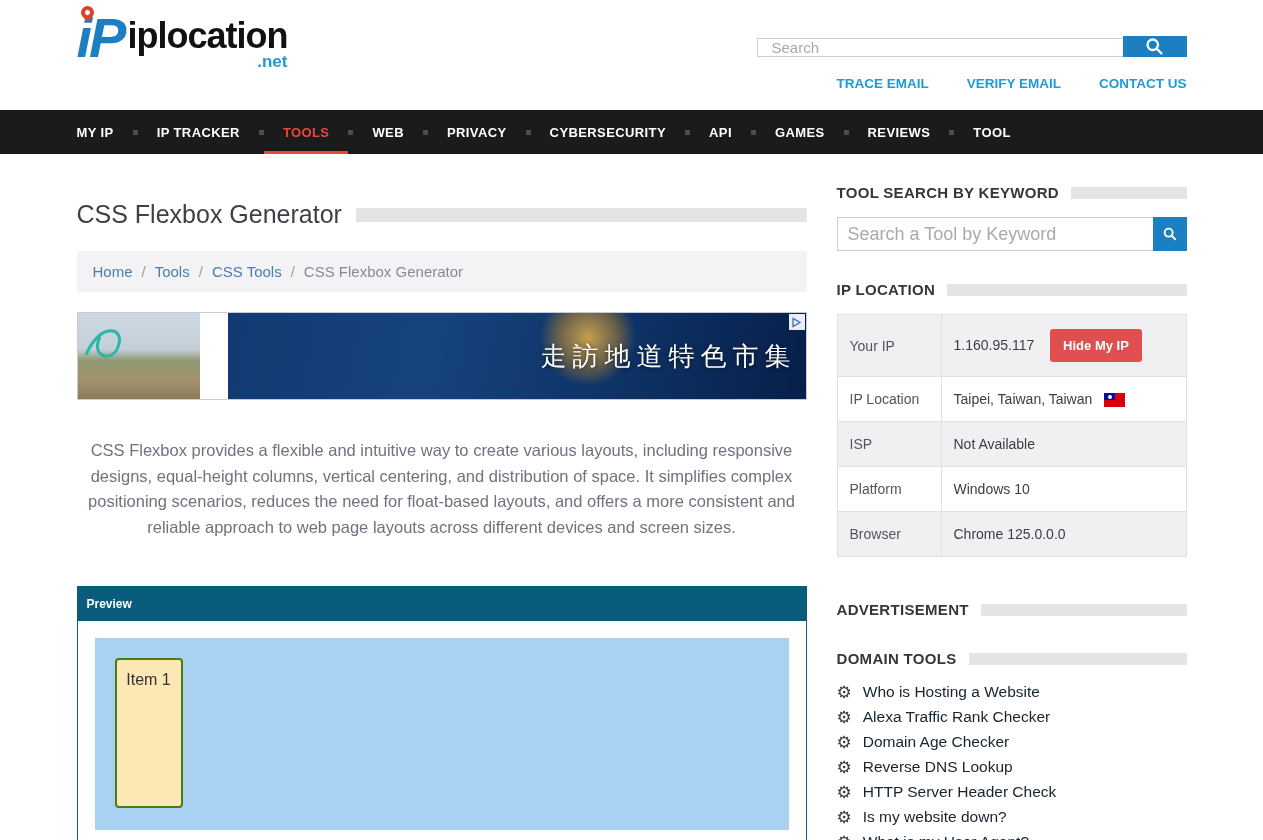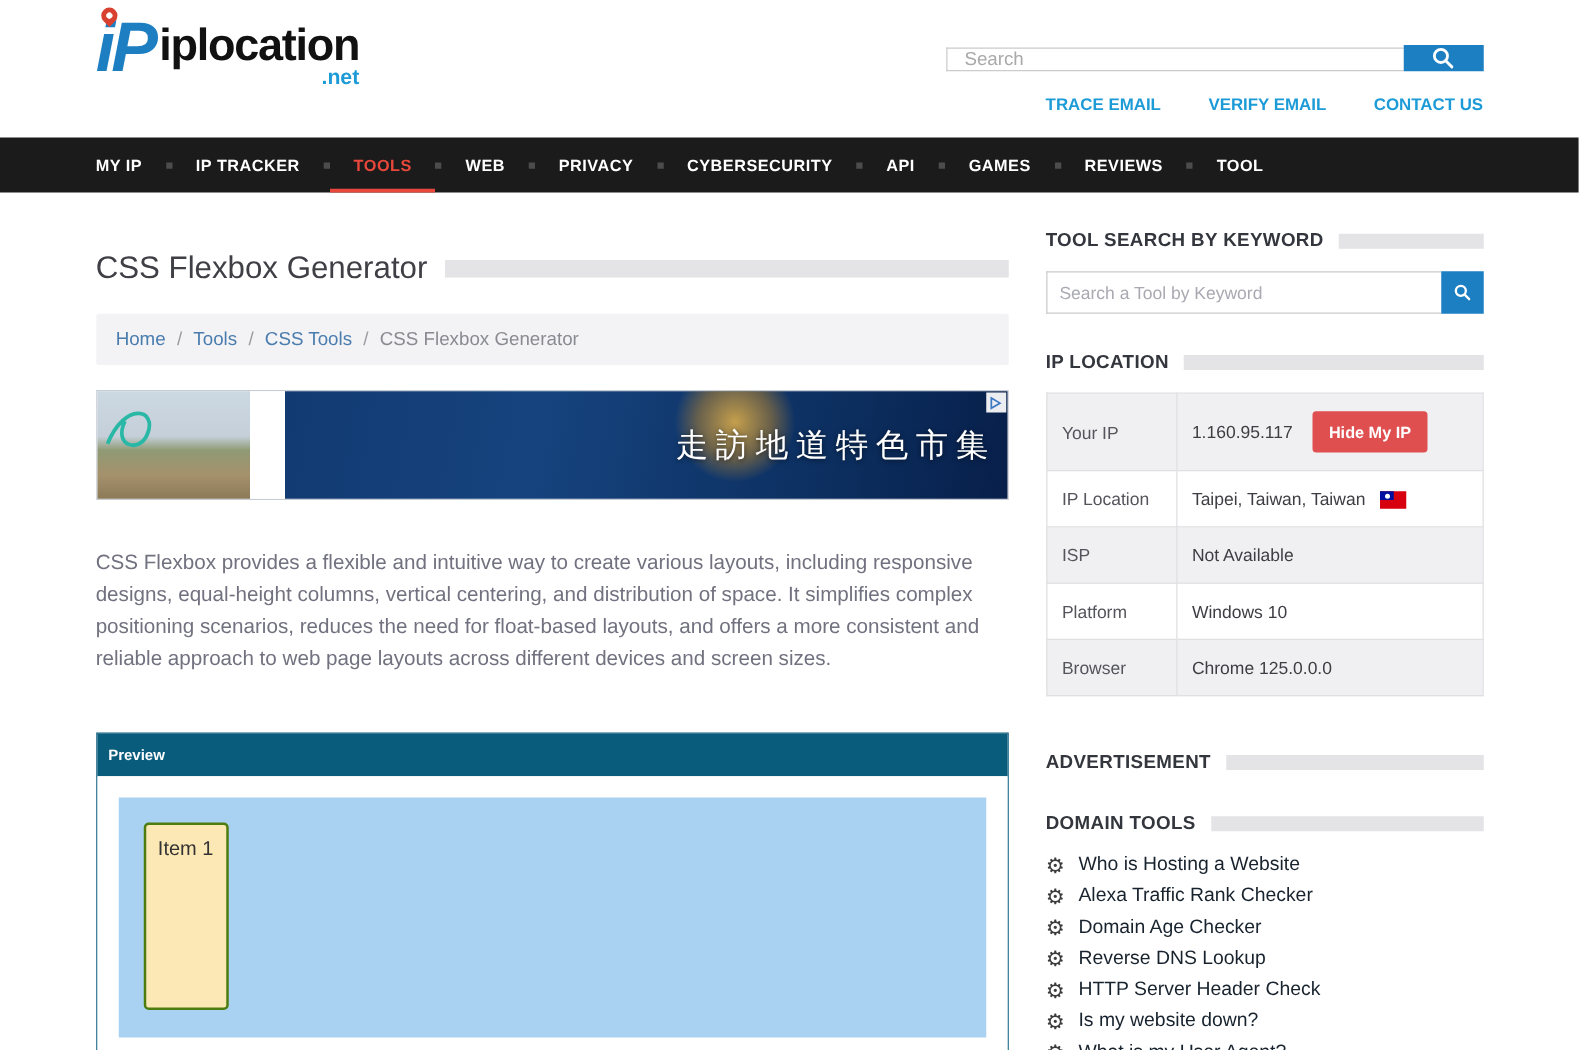--- a/index.html
+++ b/index.html
@@ -88,7 +88,7 @@
   
   .tool-search { display: flex; margin-top: 16px; height: 34px; }
   .tool-search input { flex: 1; border: 1px solid #ccc; border-right: none; padding: 4px 10px;
-    font-size: 14px; color: #666; outline: none; font-family: "Liberation Sans", sans-serif; }
+    font-size: 18px; color: #666; outline: none; font-family: "Liberation Sans", sans-serif; }
   .tool-search input::placeholder { color: #a9a9b2; }
   .tool-search .search-btn { width: 34px; height: 34px; }
 

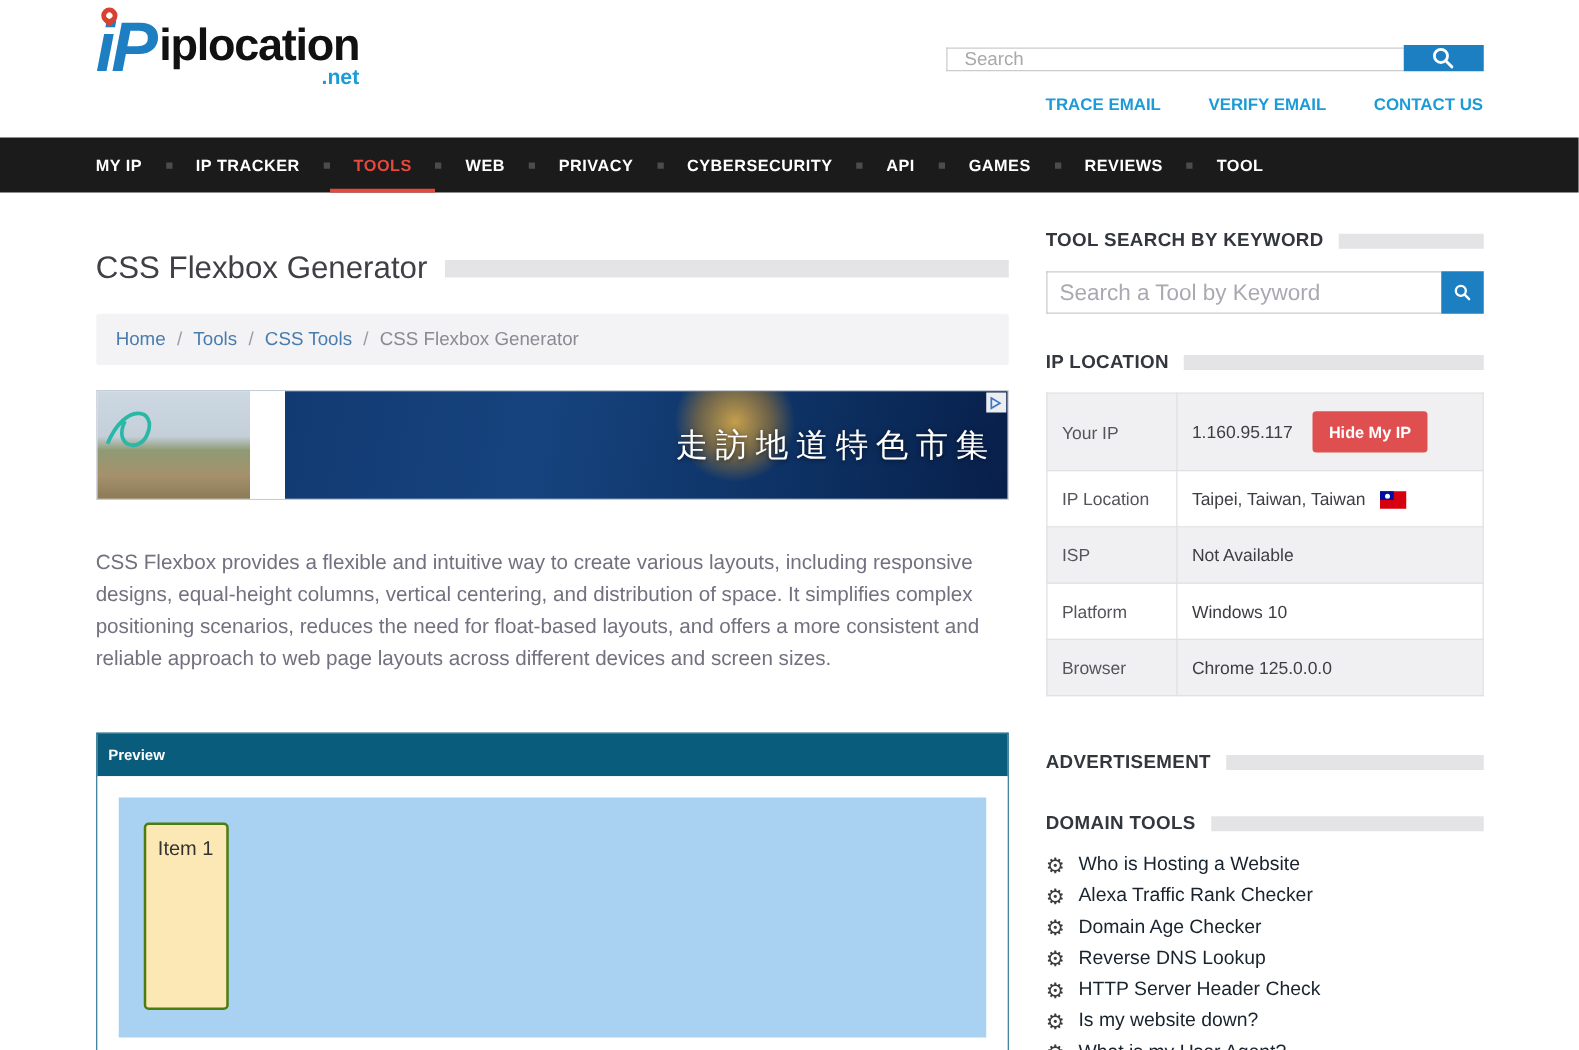--- a/index.html
+++ b/index.html
@@ -74,7 +74,7 @@
   .ad-choice { position: absolute; top: 1px; right: 1px; width: 16px; height: 16px;
     background: rgba(255,255,255,.92); display: flex; align-items: center; justify-content: center; }
 
-  .description { margin-top: 38px; font-size: 16.5px; line-height: 1.55; color: #71717f; }
+  .description { margin-top: 38px; font-size: 16.5px; line-height: 1.55; color: #71717f; text-align: center; }
 
   .preview-box { margin-top: 46px; border: 1px solid #0a5c7d; }
   .preview-header { background: #0a5c7d; color: #fff; font-size: 12px; font-weight: 700;

